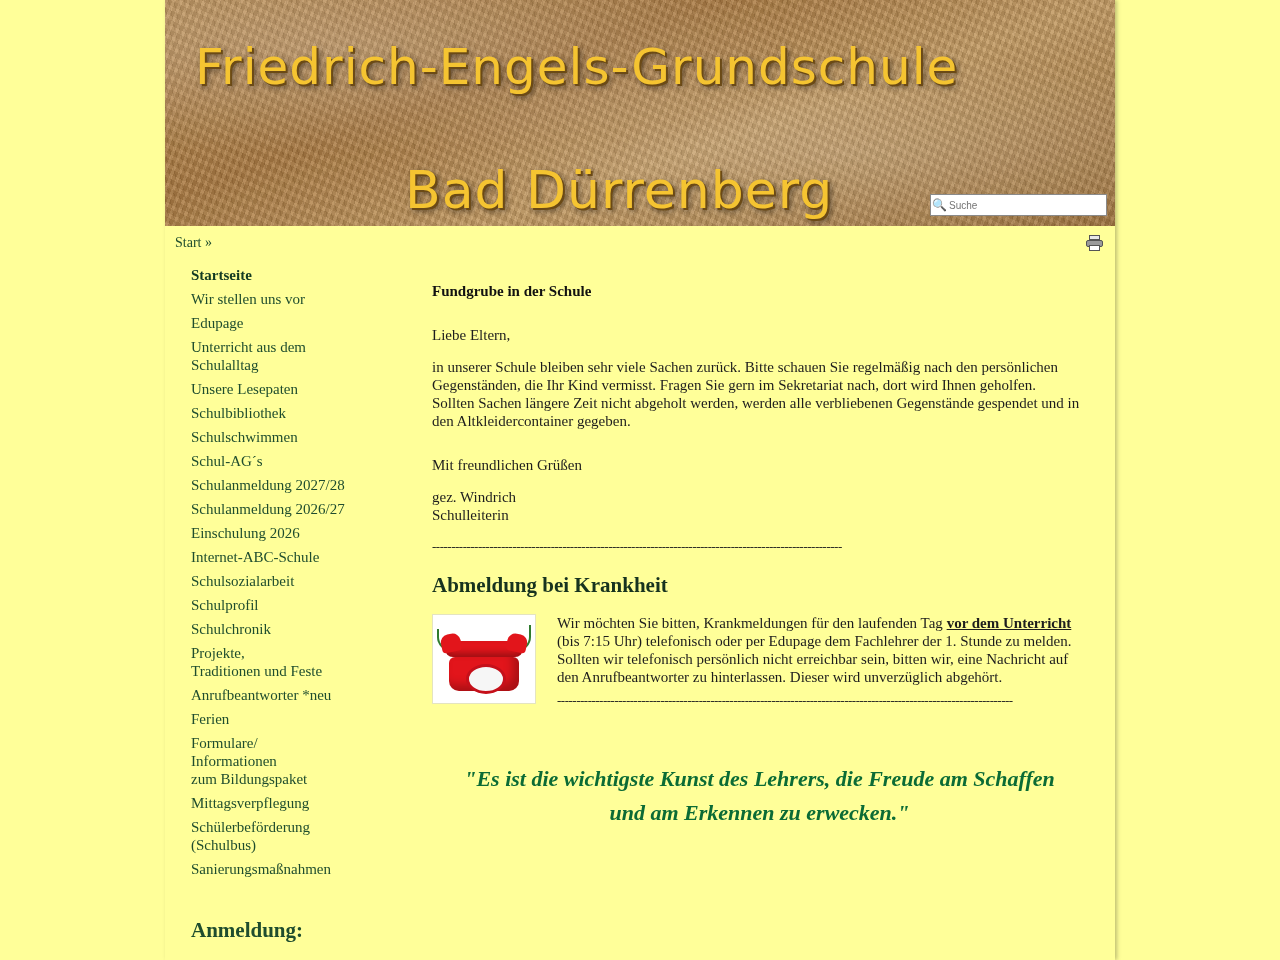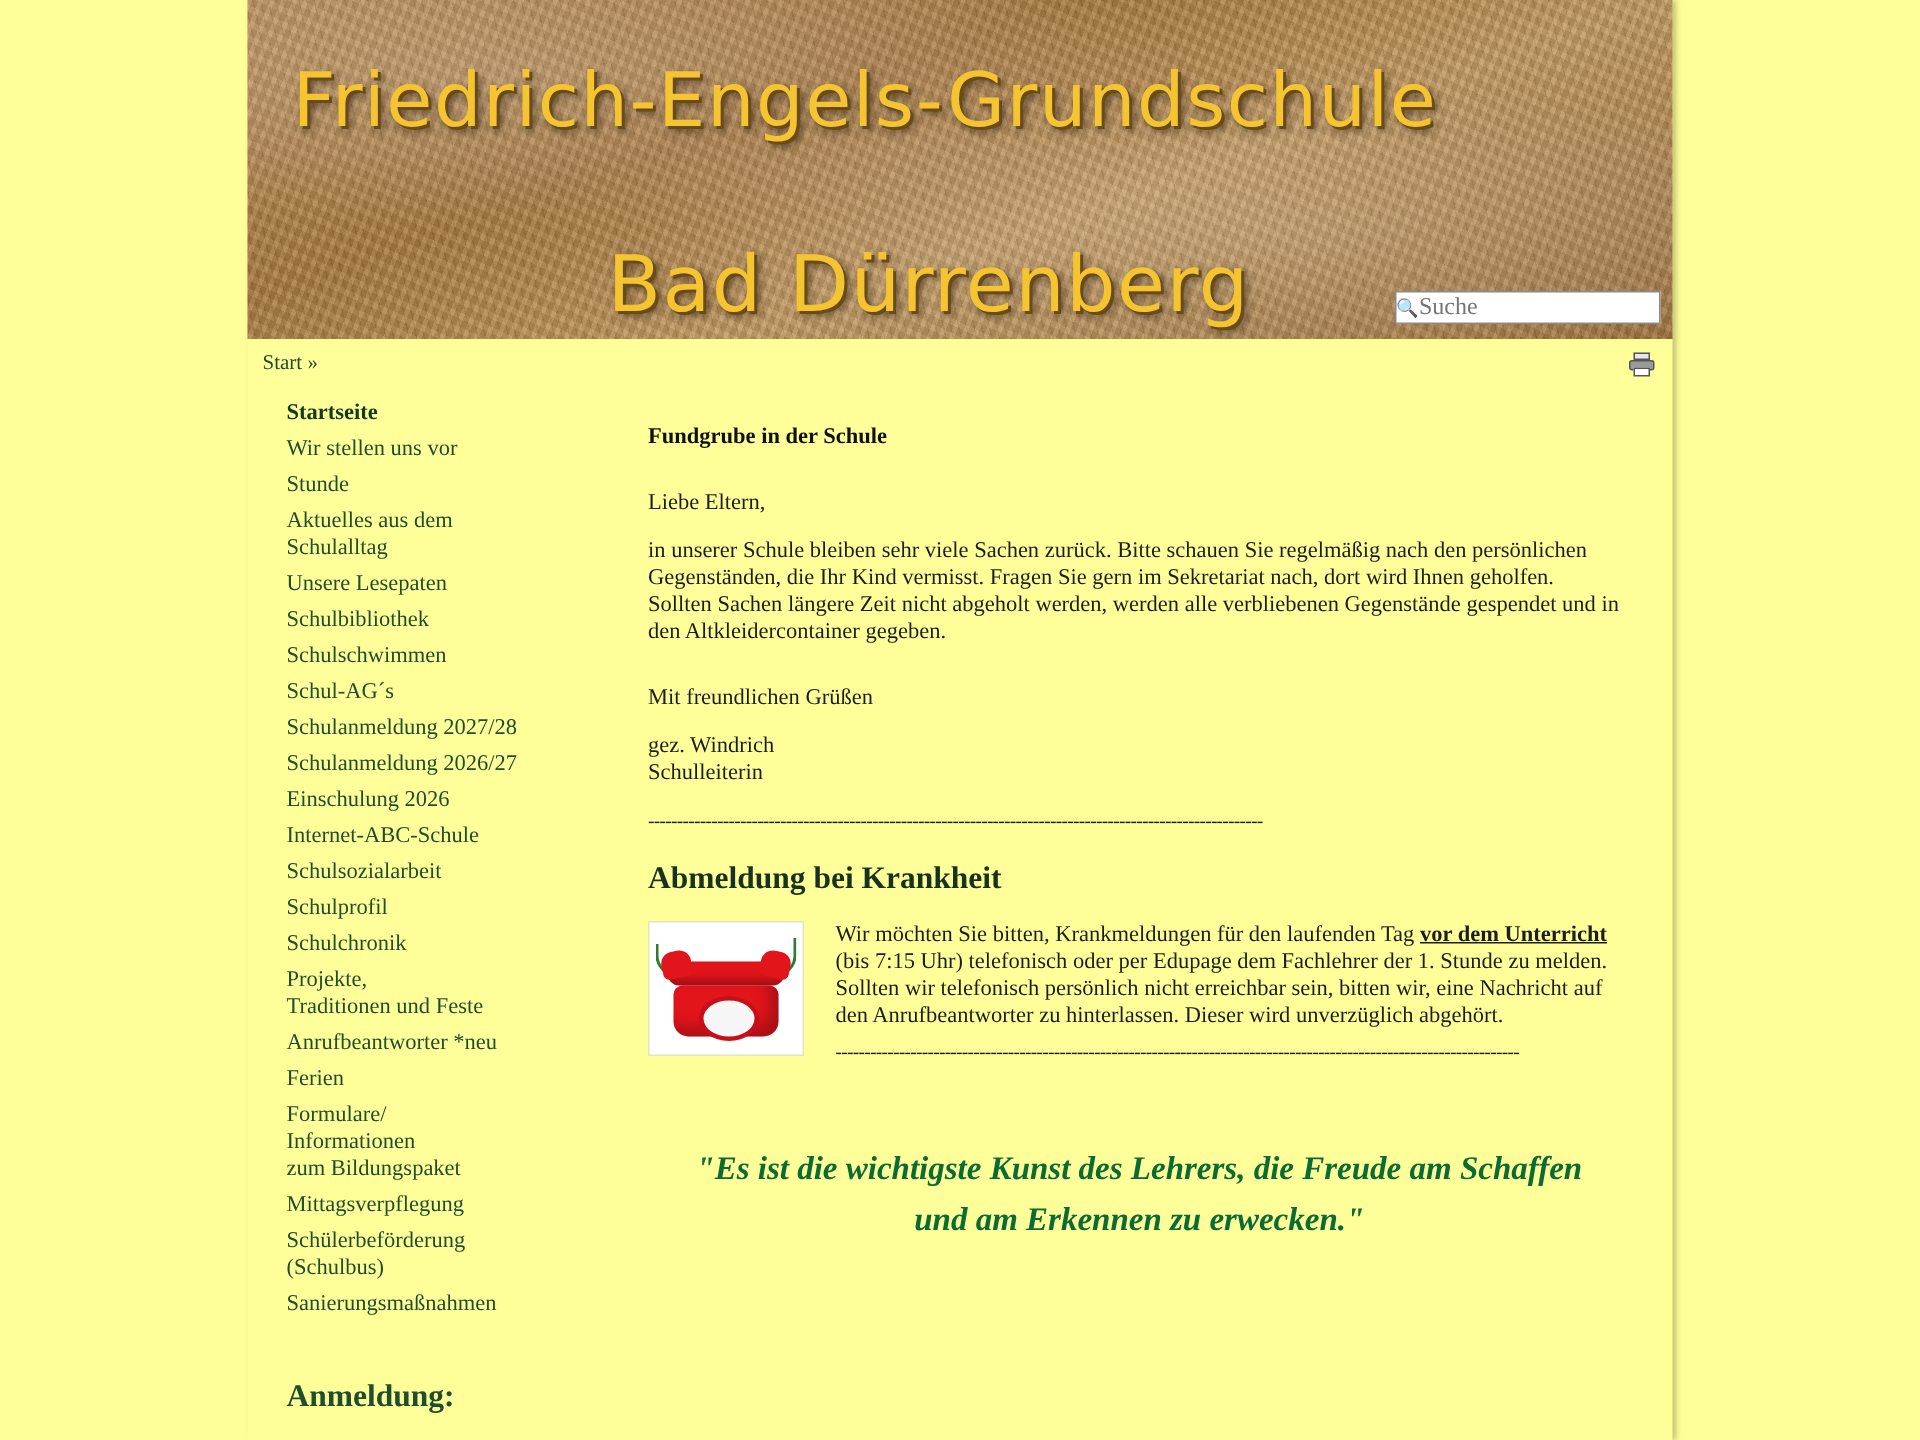--- a/index.html
+++ b/index.html
@@ -97,8 +97,8 @@
     border: 0;
     outline: none;
     flex: 1;
-    font-family: Liberation Serif, serif;
-    font-size: 16px;
+    font-family: Liberation Sans, sans-serif;
+    font-size: 10px;
     color: #8b5cf6;
     background: transparent;
     padding: 0;

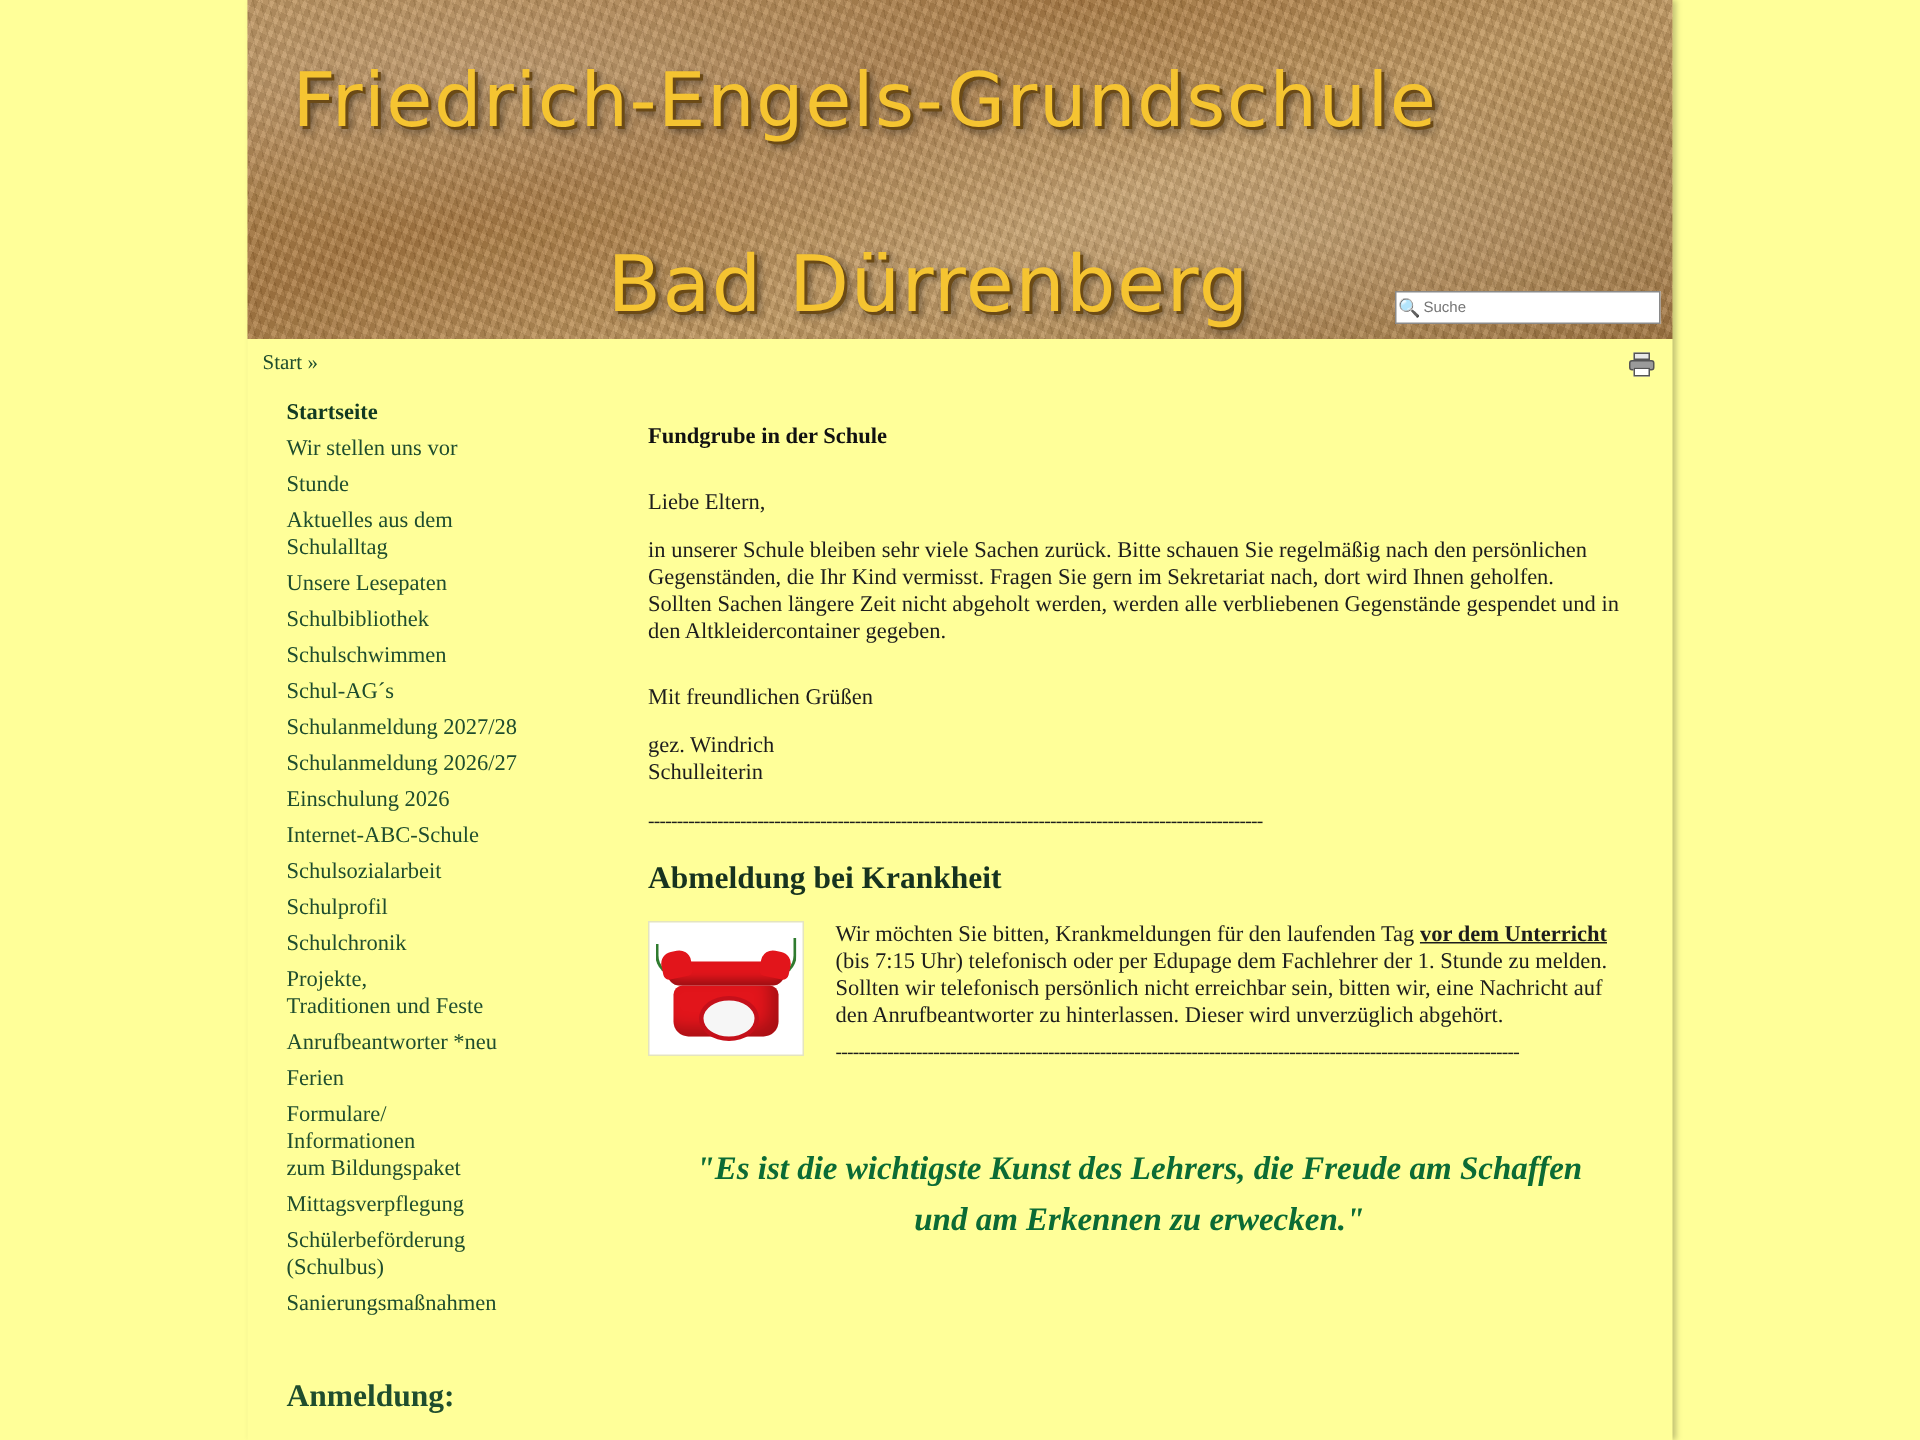--- a/index.html
+++ b/index.html
@@ -327,7 +327,7 @@
           <span>Wir stellen uns vor</span>
         </a>
       <a class="nav-item">
-          <span>Stunde</span>
+          <span>Edupage</span>
         </a>
       <a class="nav-item">
         <span>Aktuelles aus dem</span>

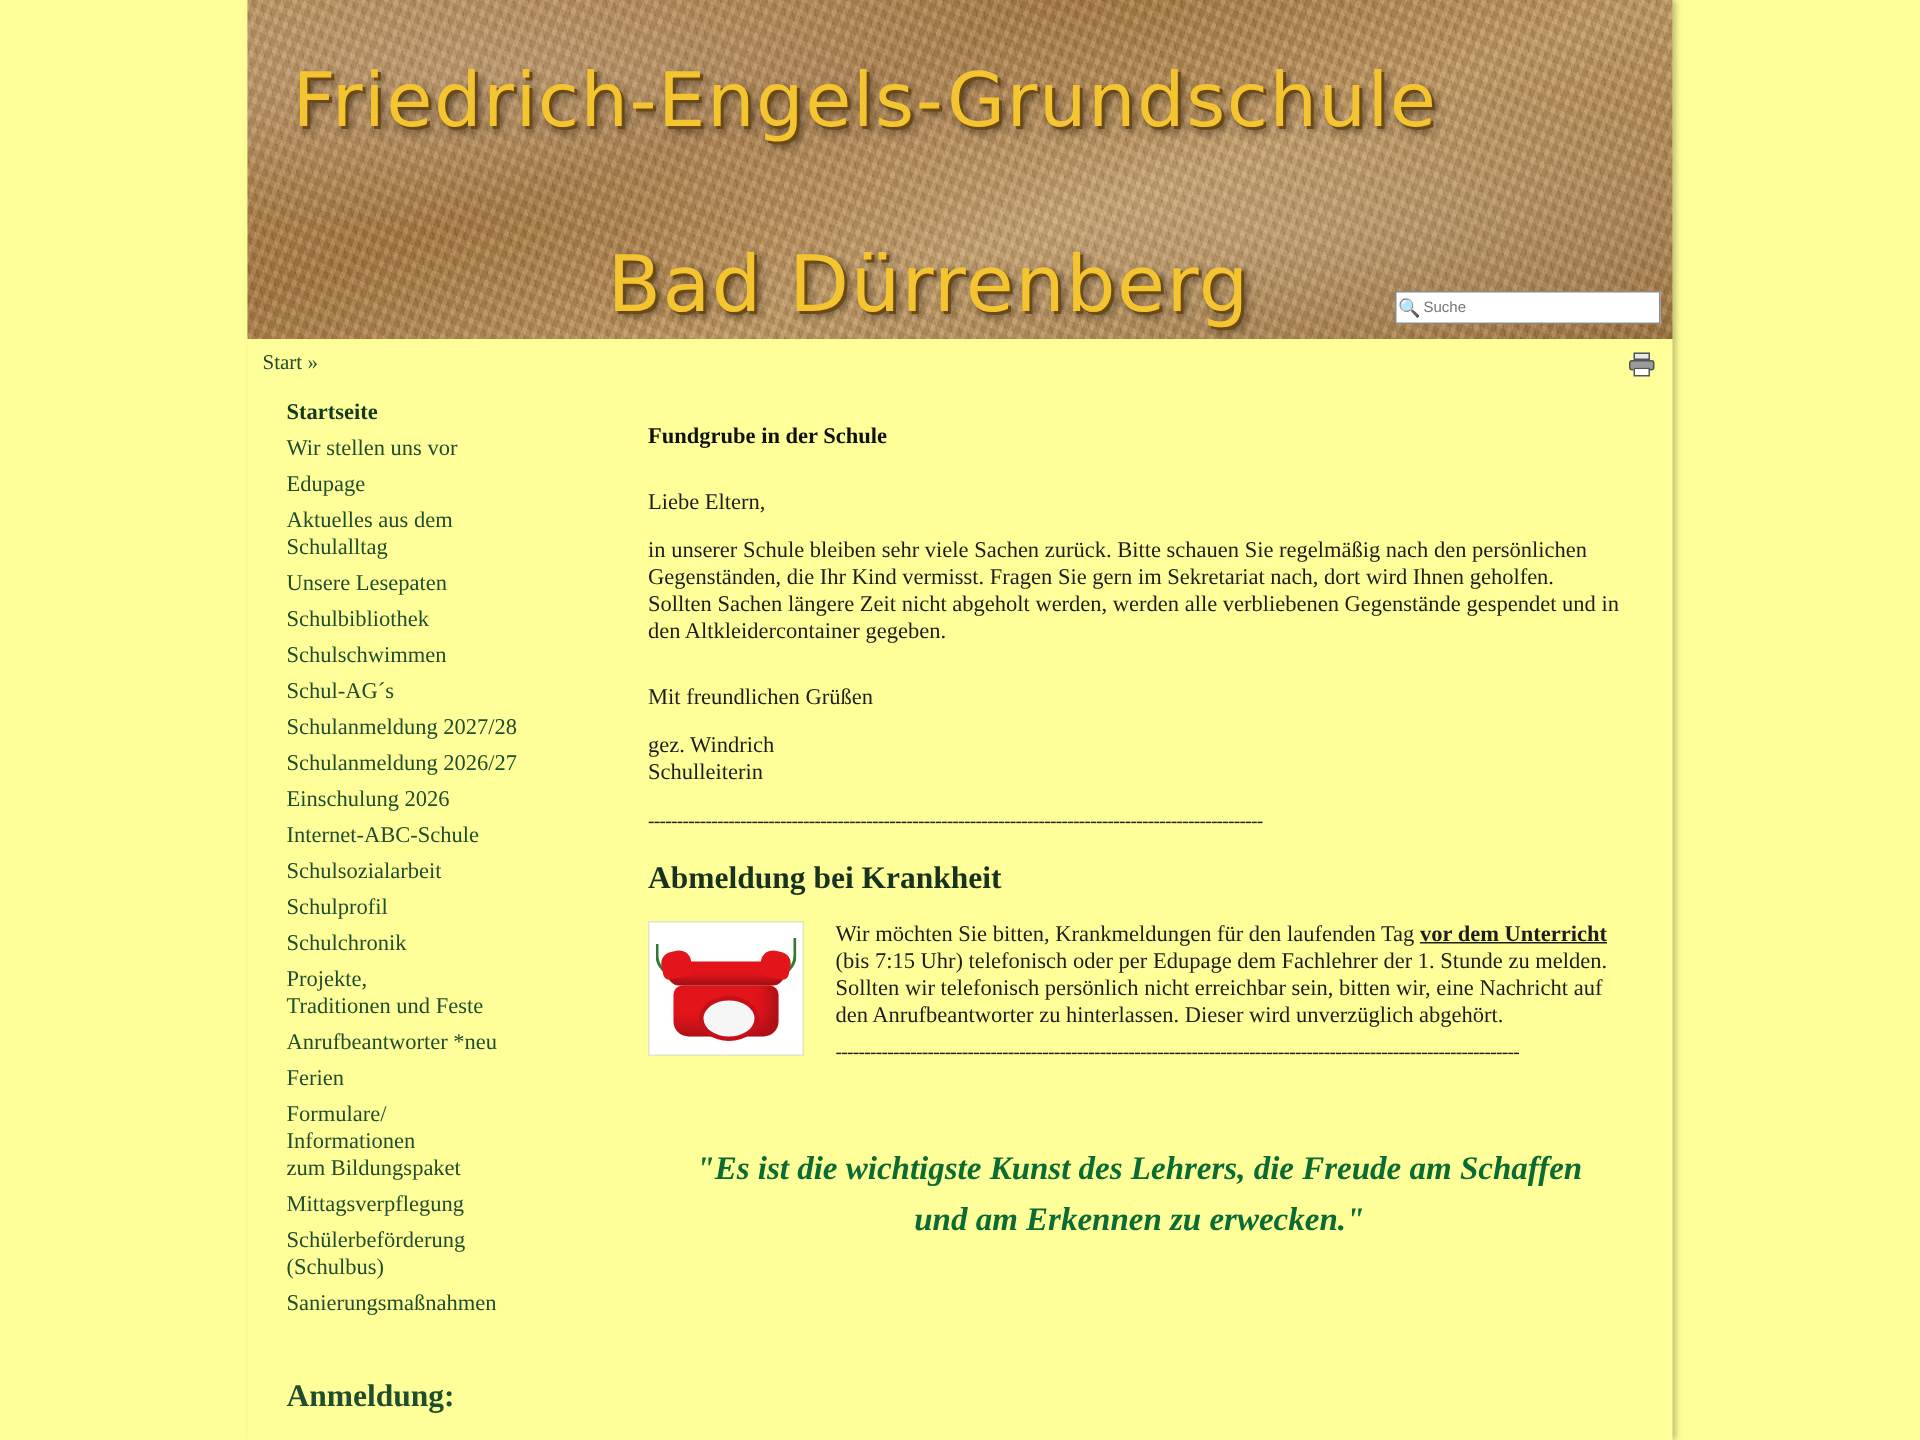--- a/index.html
+++ b/index.html
@@ -330,7 +330,7 @@
           <span>Edupage</span>
         </a>
       <a class="nav-item">
-        <span>Aktuelles aus dem</span>
+        <span>Unterricht aus dem</span>
         <span>Schulalltag</span>
       </a>
       <a class="nav-item">

